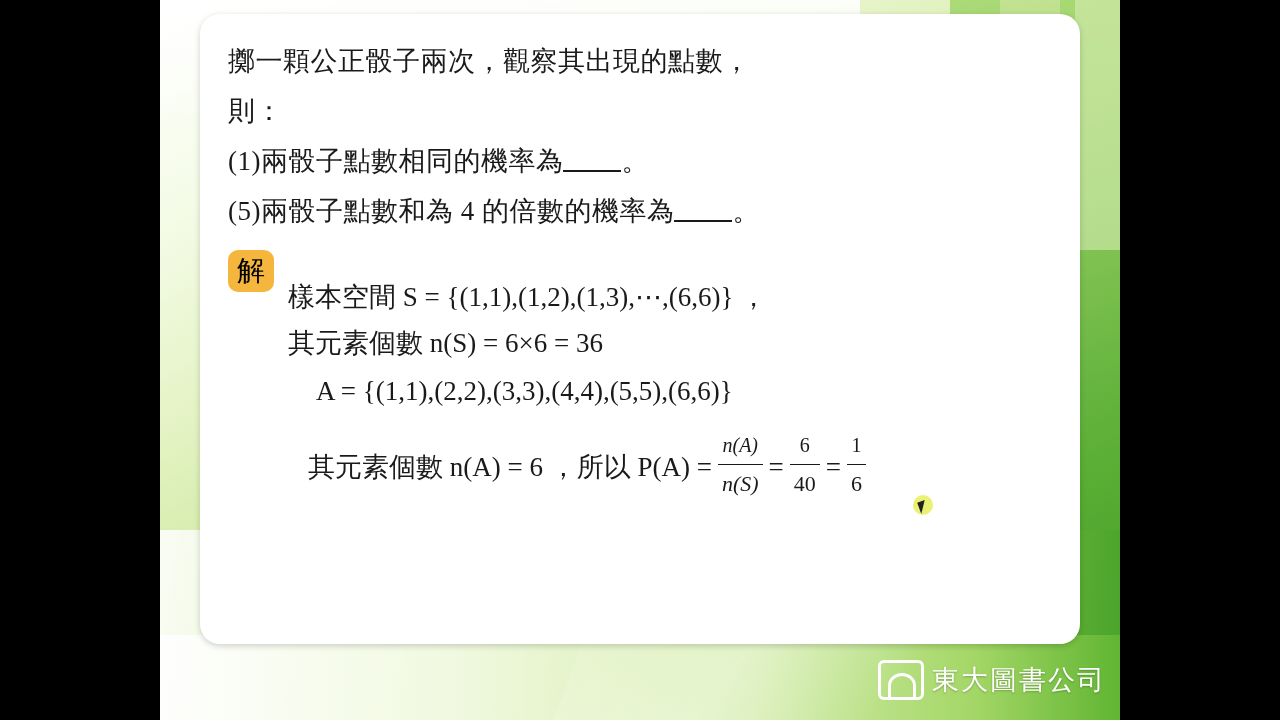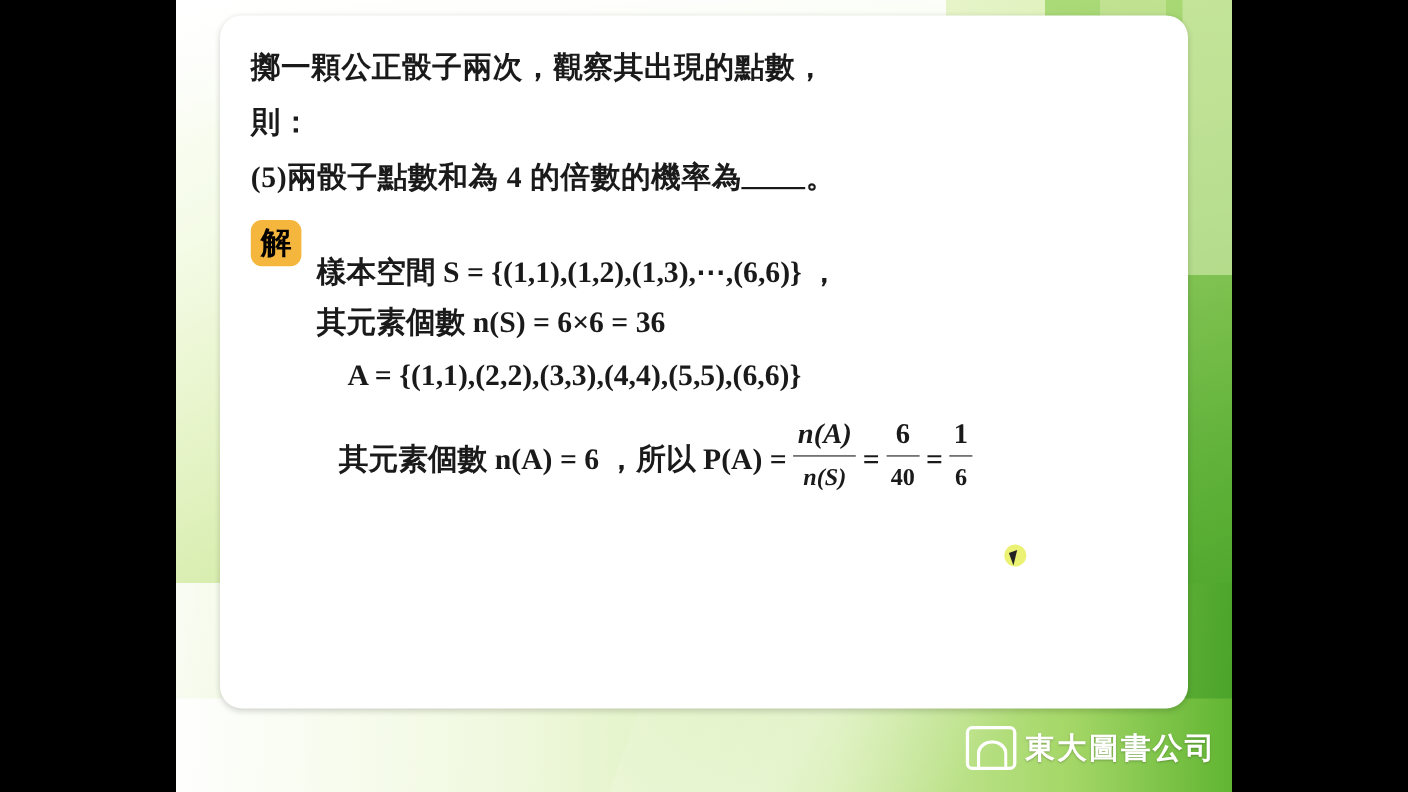--- a/index.html
+++ b/index.html
@@ -18,7 +18,6 @@
     width: 1052px;
     height: 720px;
     background: #5eead4;
-    font-weight: bold;
   }
   
   .sidebar-black {

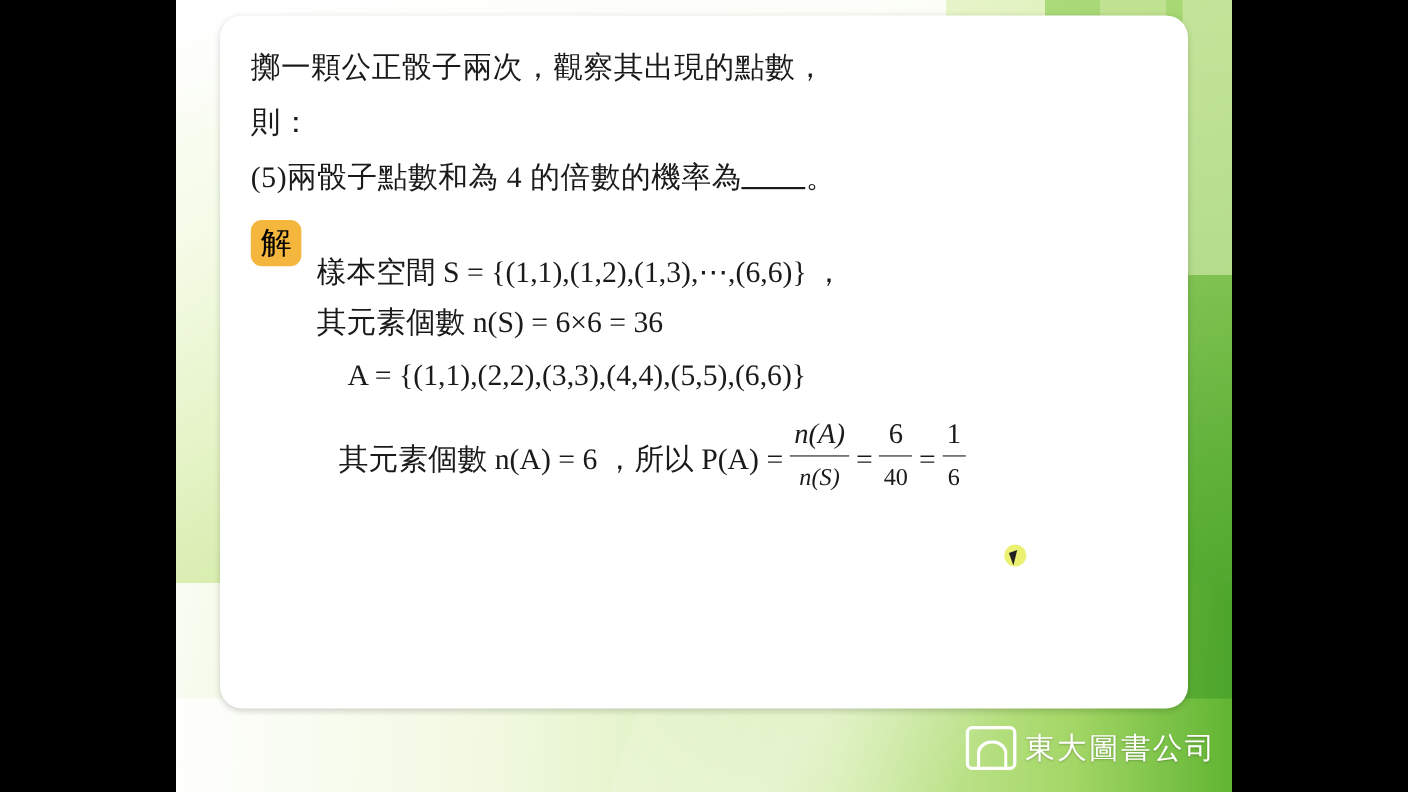--- a/index.html
+++ b/index.html
@@ -270,6 +270,9 @@
         <div class="line q-line">擲一顆公正骰子兩次，觀察其出現的點數，</div>
         <div class="line q-line">則：</div>
 
+        <div class="line q-line">
+          <span>(1)兩骰子點數相同的機率為</span><span class="blank"></span><span>。</span>
+        </div>
 
         <div class="line q-line">
           <span>(5)兩骰子點數和為 4 的倍數的機率為</span><span class="blank"></span><span>。</span>

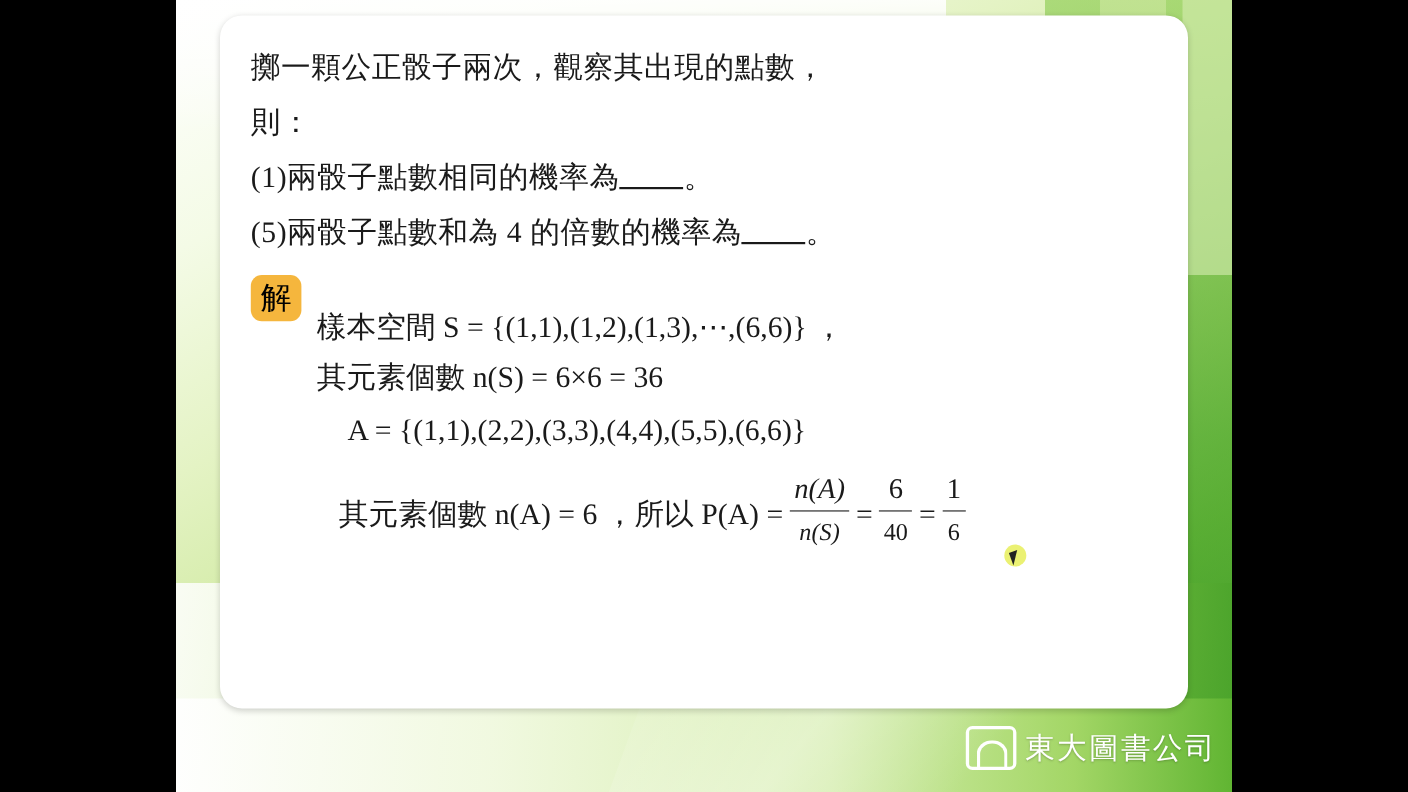--- a/index.html
+++ b/index.html
@@ -165,7 +165,7 @@
     display: block;
     padding: 0 4px 2px 4px;
     border-bottom: 1.6px solid #1a1a1a;
-    font-size: 26px;
+    font-size: 20px;
     line-height: 34px;
     text-align: center;
   }

